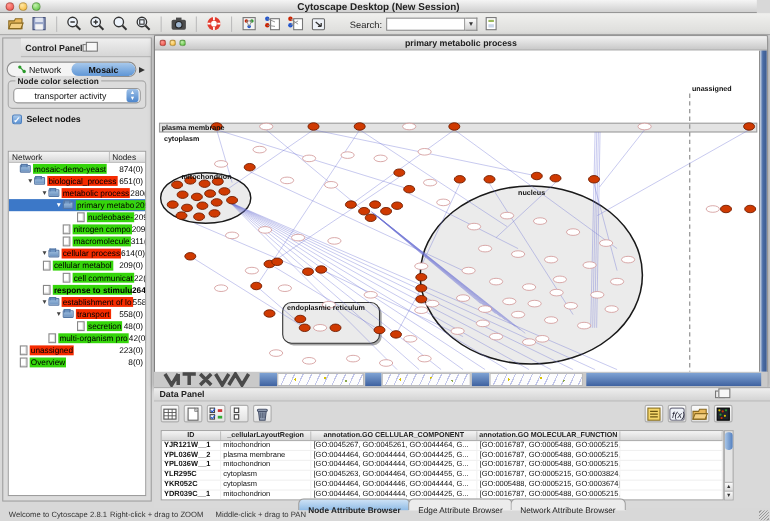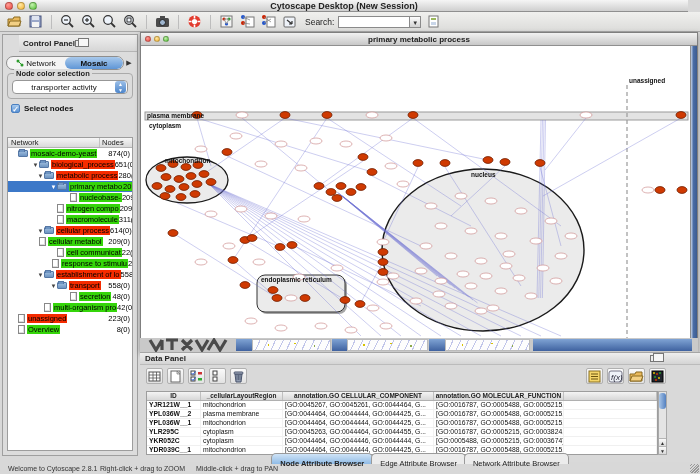--- a/index.html
+++ b/index.html
@@ -25,7 +25,7 @@
     display:flex; align-items:center; gap:4px; padding-left:6px; }
   .tbicon { width:17px; height:16px; display:flex; align-items:center; justify-content:center; }
   .tbsep { width:1px; height:14px; background:#bdbdbd; margin:0 3px; }
-  #search-label { font-size:8.5px; color:#222; margin-left:3px; }
+  #search-label { font-size:8.5px; color:#222; margin-left:16px; }
   #search-combo { display:flex; align-items:center; }
   #search-input { width:72px; height:12px; border:1px solid #8a8a8a; background:#fff;
     font-size:8px; padding:0 2px; }

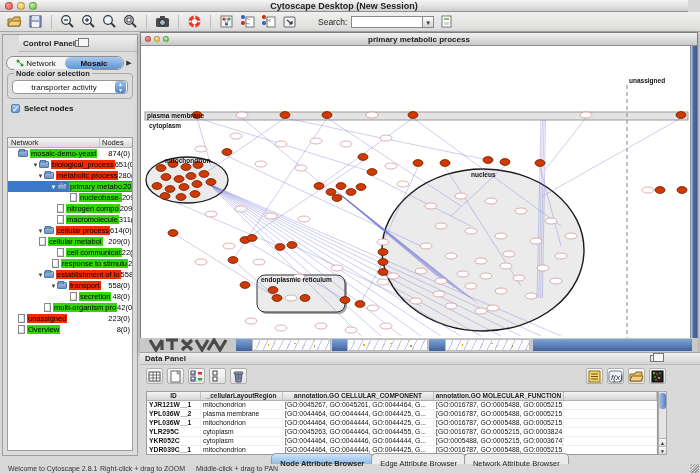--- a/index.html
+++ b/index.html
@@ -319,7 +319,7 @@
             <span class="tr-label hl-green">mosaic-demo-yeast</span>
             <span class="tr-count">874(0)</span>
           </div>
-          <div class="tree-row" style="padding-left: 24px;">
+          <div class="tree-row" style="padding-left: 16px;">
             <span class="tr-arrow">▼</span>
             <span class="tr-ico folder-ico"></span>
             <span class="tr-label hl-red">biological_process</span>

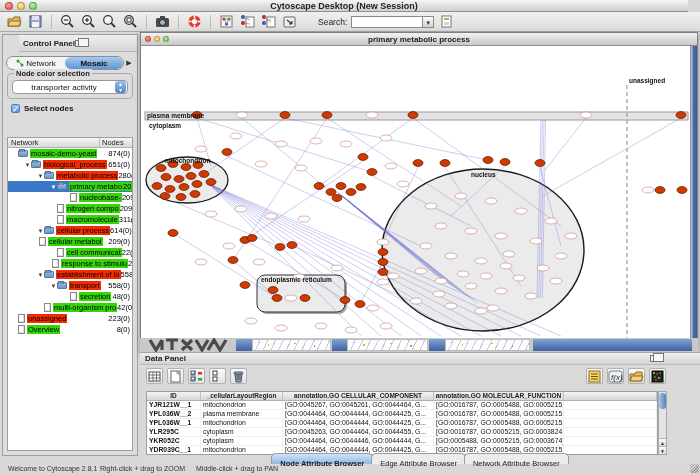--- a/index.html
+++ b/index.html
@@ -373,7 +373,7 @@
             <span class="tr-label hl-green">cell communicat</span>
             <span class="tr-count">22(0)</span>
           </div>
-          <div class="tree-row" style="padding-left: 37px;">
+          <div class="tree-row" style="padding-left: 24px; font-weight: bold;">
             <span class="tr-arrow"></span>
             <span class="tr-ico file-ico"></span>
             <span class="tr-label hl-green">response to stimulu</span>

